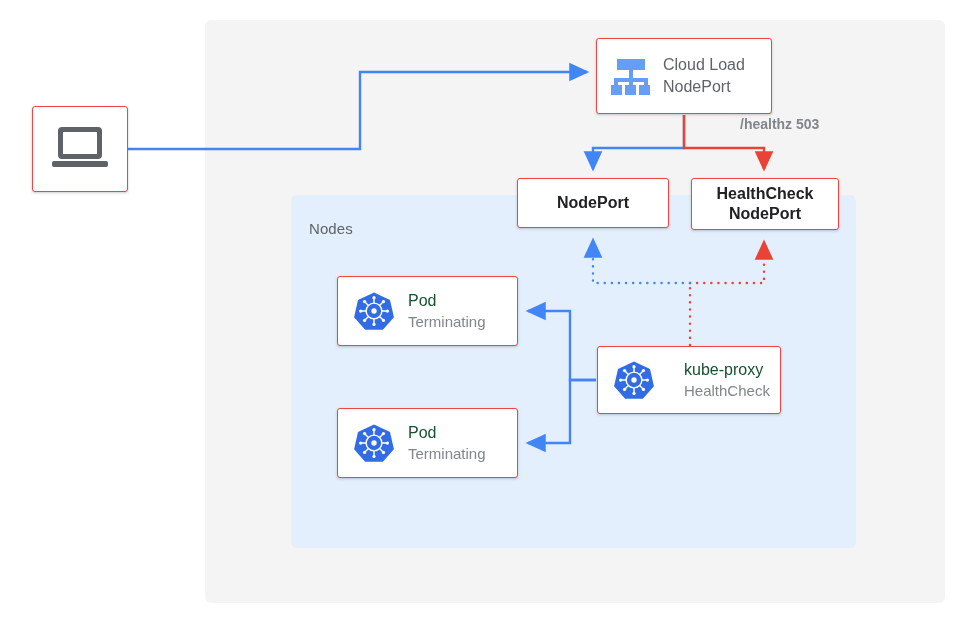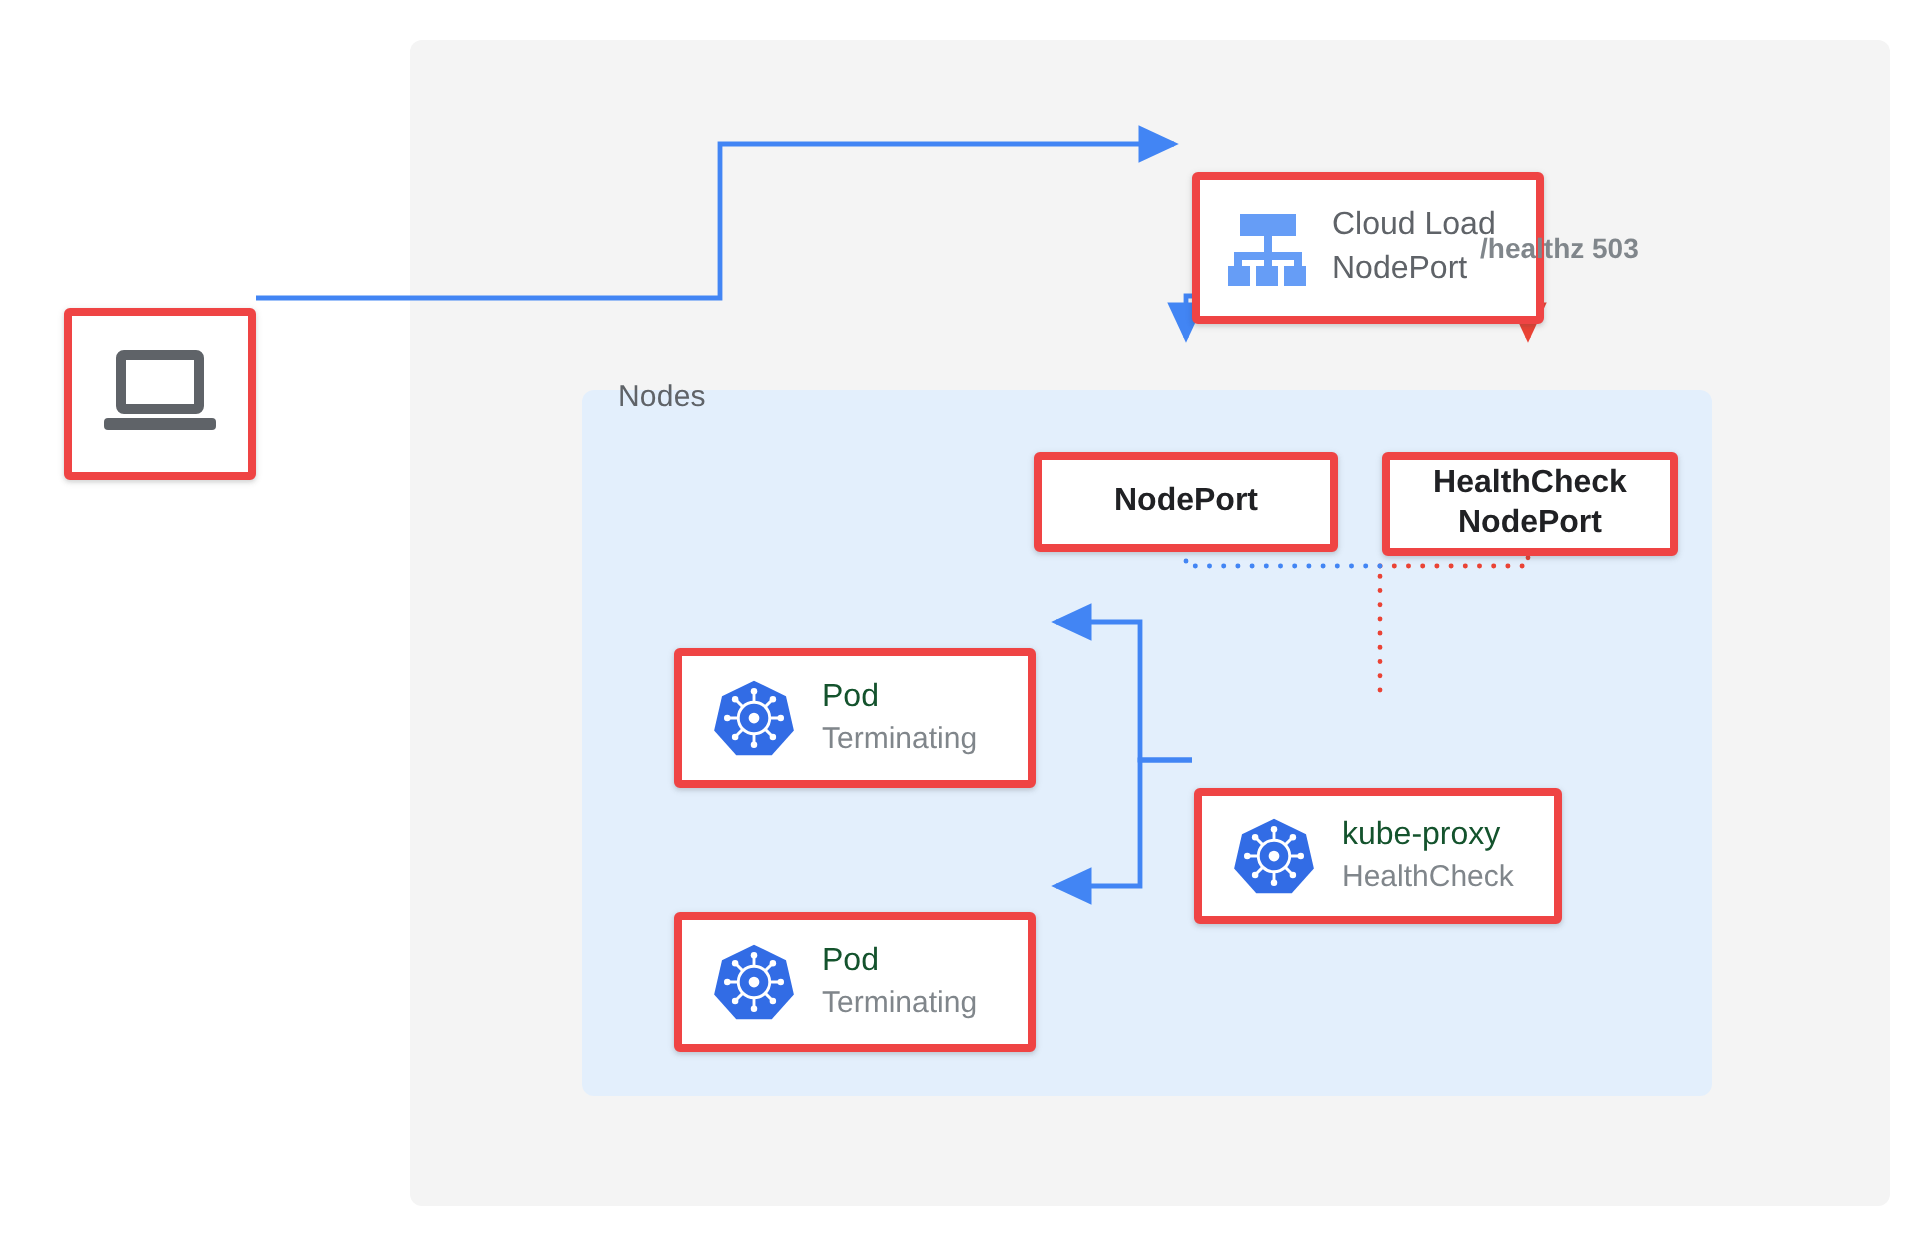--- a/index.html
+++ b/index.html
@@ -28,10 +28,10 @@
   
   .card{
     position:absolute;background:#ffffff;
-    border:4px solid #ef4444;border-radius:3px;
+    border:1px solid #ef4444;border-radius:3px;
     box-shadow:0 1px 2px rgba(60,64,67,.18), 0 1px 3px 1px rgba(60,64,67,.06);
     box-sizing:border-box;
-    display:flex;align-items:center;margin-top:48px;
+    display:flex;align-items:center;
   }
 
   

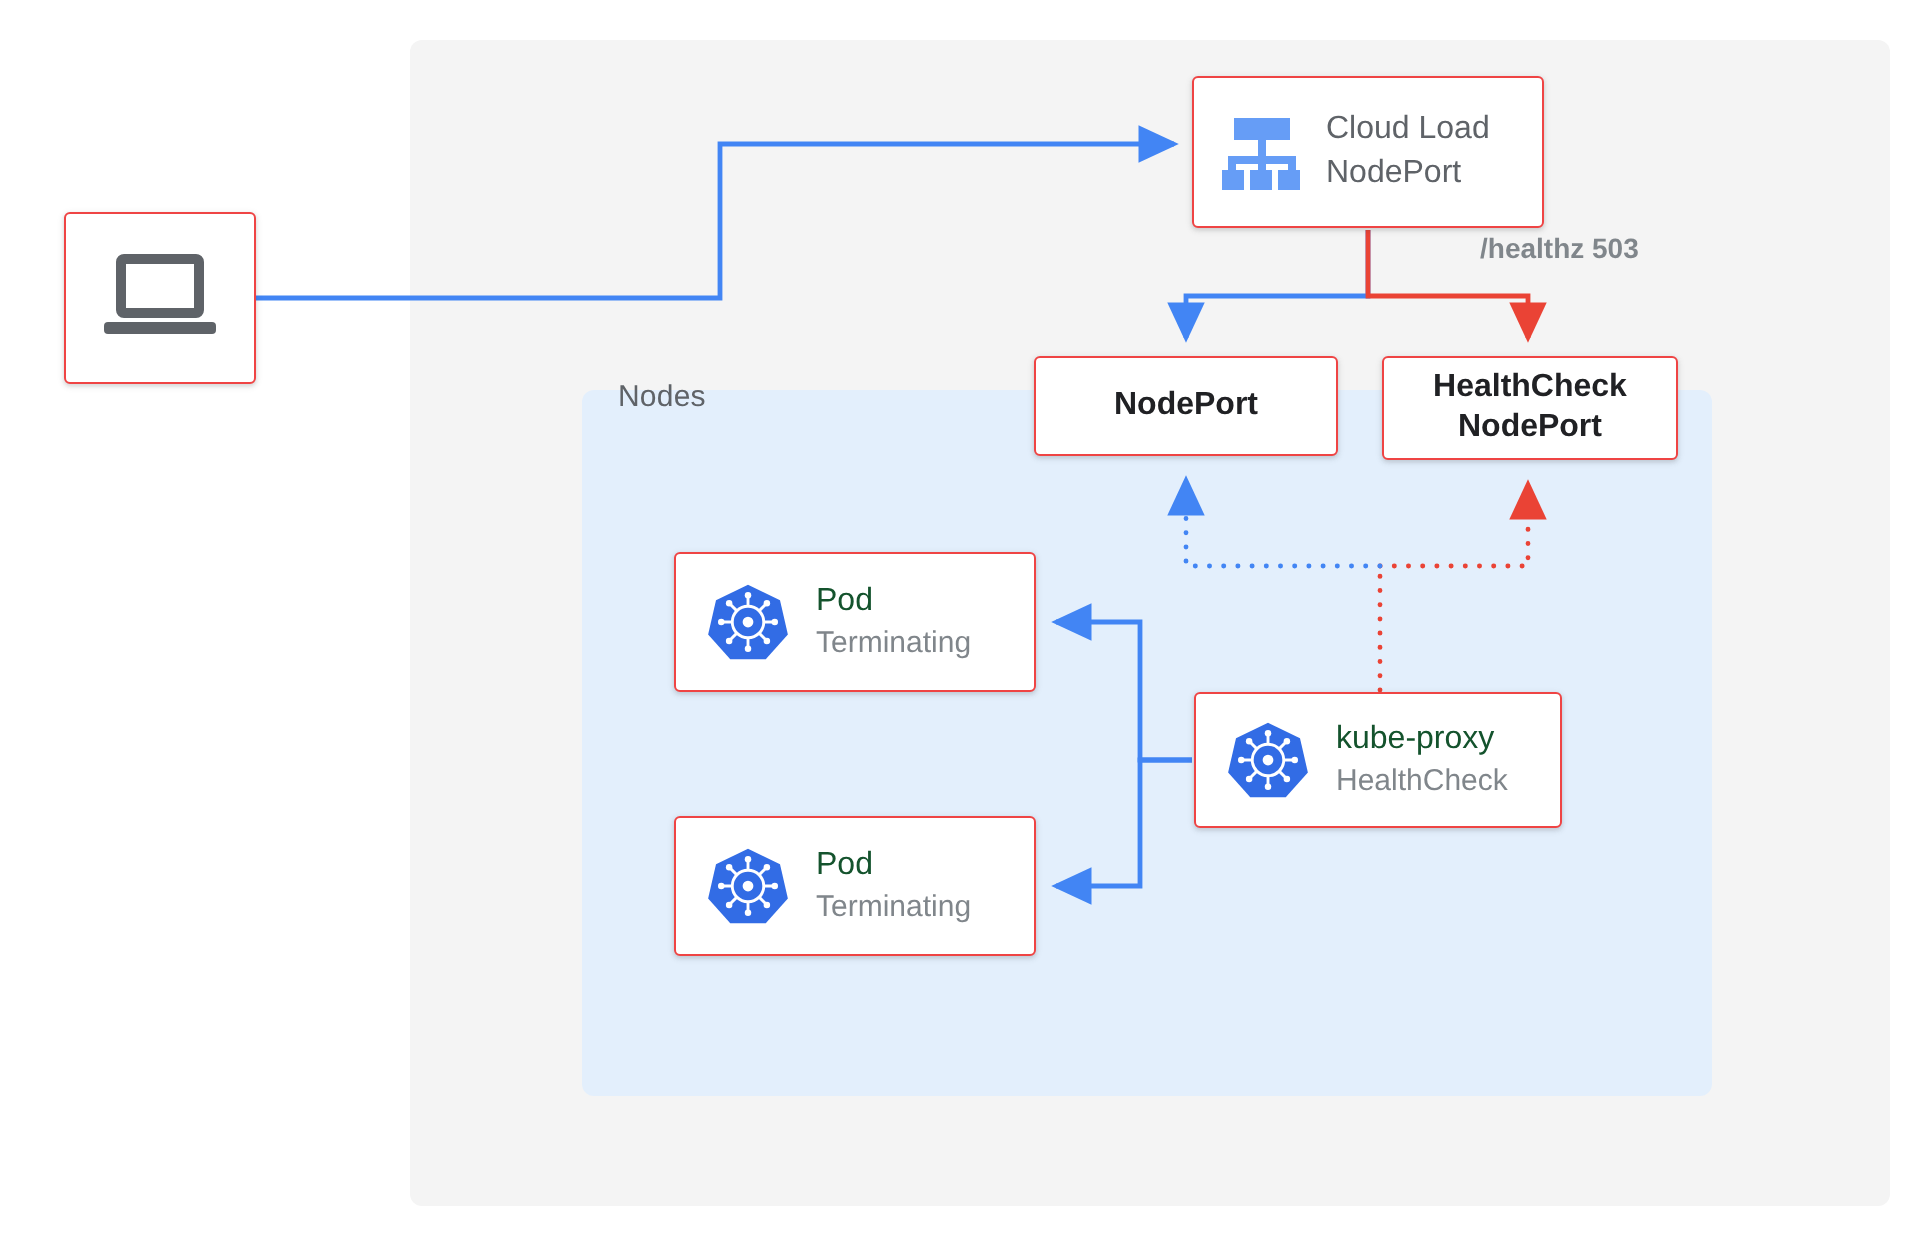--- a/index.html
+++ b/index.html
@@ -21,7 +21,7 @@
     background:#e3effc;border-radius:6px;
   }
   .panel-nodes-label{
-    position:absolute;left:309px;top:190px;
+    position:absolute;left:309px;top:220px;
     font-size:15px;color:#5f6368;letter-spacing:.1px;
   }
 

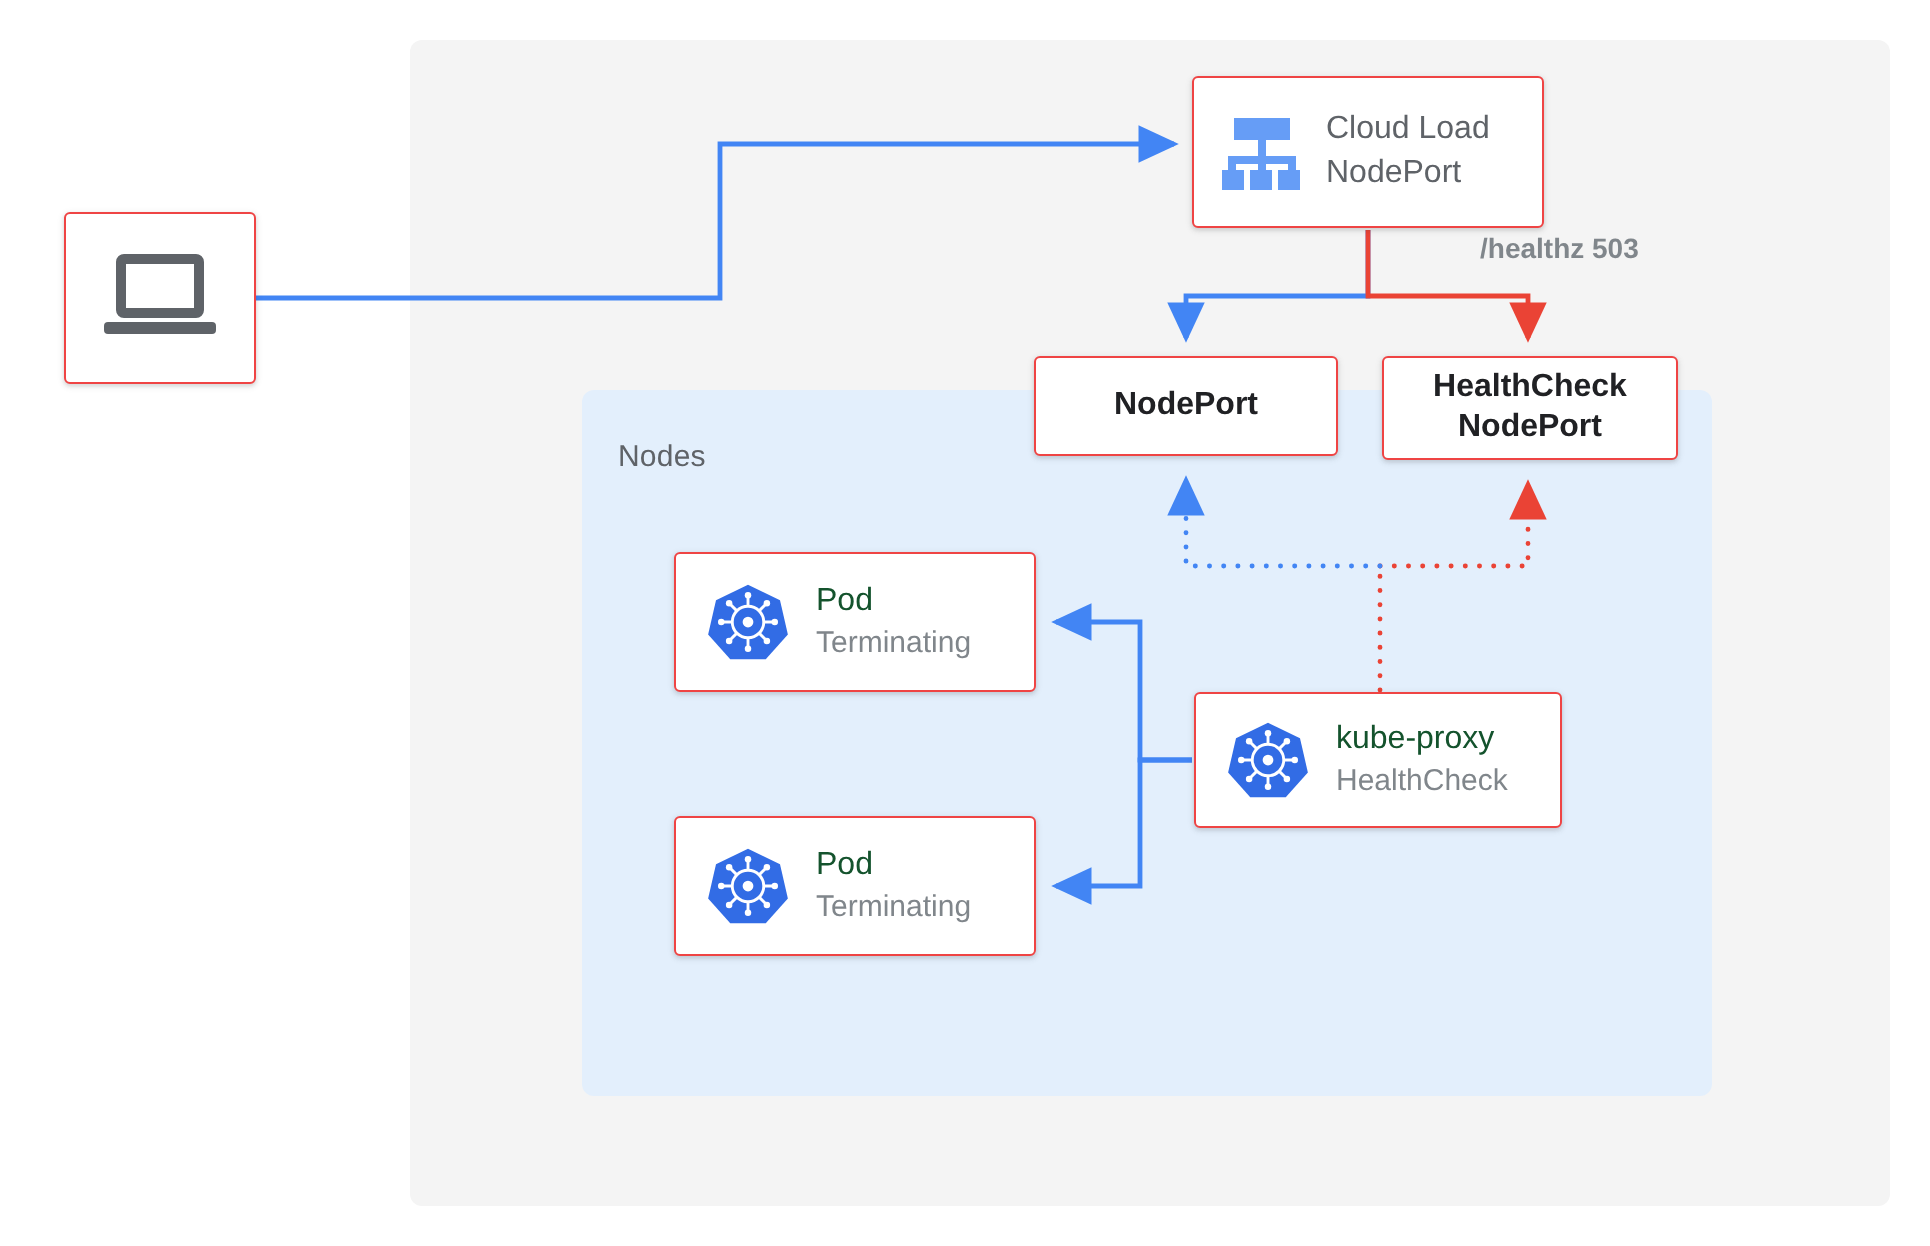--- a/index.html
+++ b/index.html
@@ -76,7 +76,7 @@
 
   .card-pod1{left:337px;top:276px;width:181px;height:70px;padding:0 16px;gap:14px;}
   .card-pod2{left:337px;top:408px;width:181px;height:70px;padding:0 16px;gap:14px;}
-  .card-kubeproxy{left:597px;top:346px;width:184px;height:68px;padding:0 16px;gap:14px;}
+  .card-kubeproxy{left:597px;top:346px;width:184px;height:68px;padding:0 16px;gap:30px;}
 
   
   #wires{position:absolute;left:0;top:0;width:965px;height:623px;pointer-events:none;}

